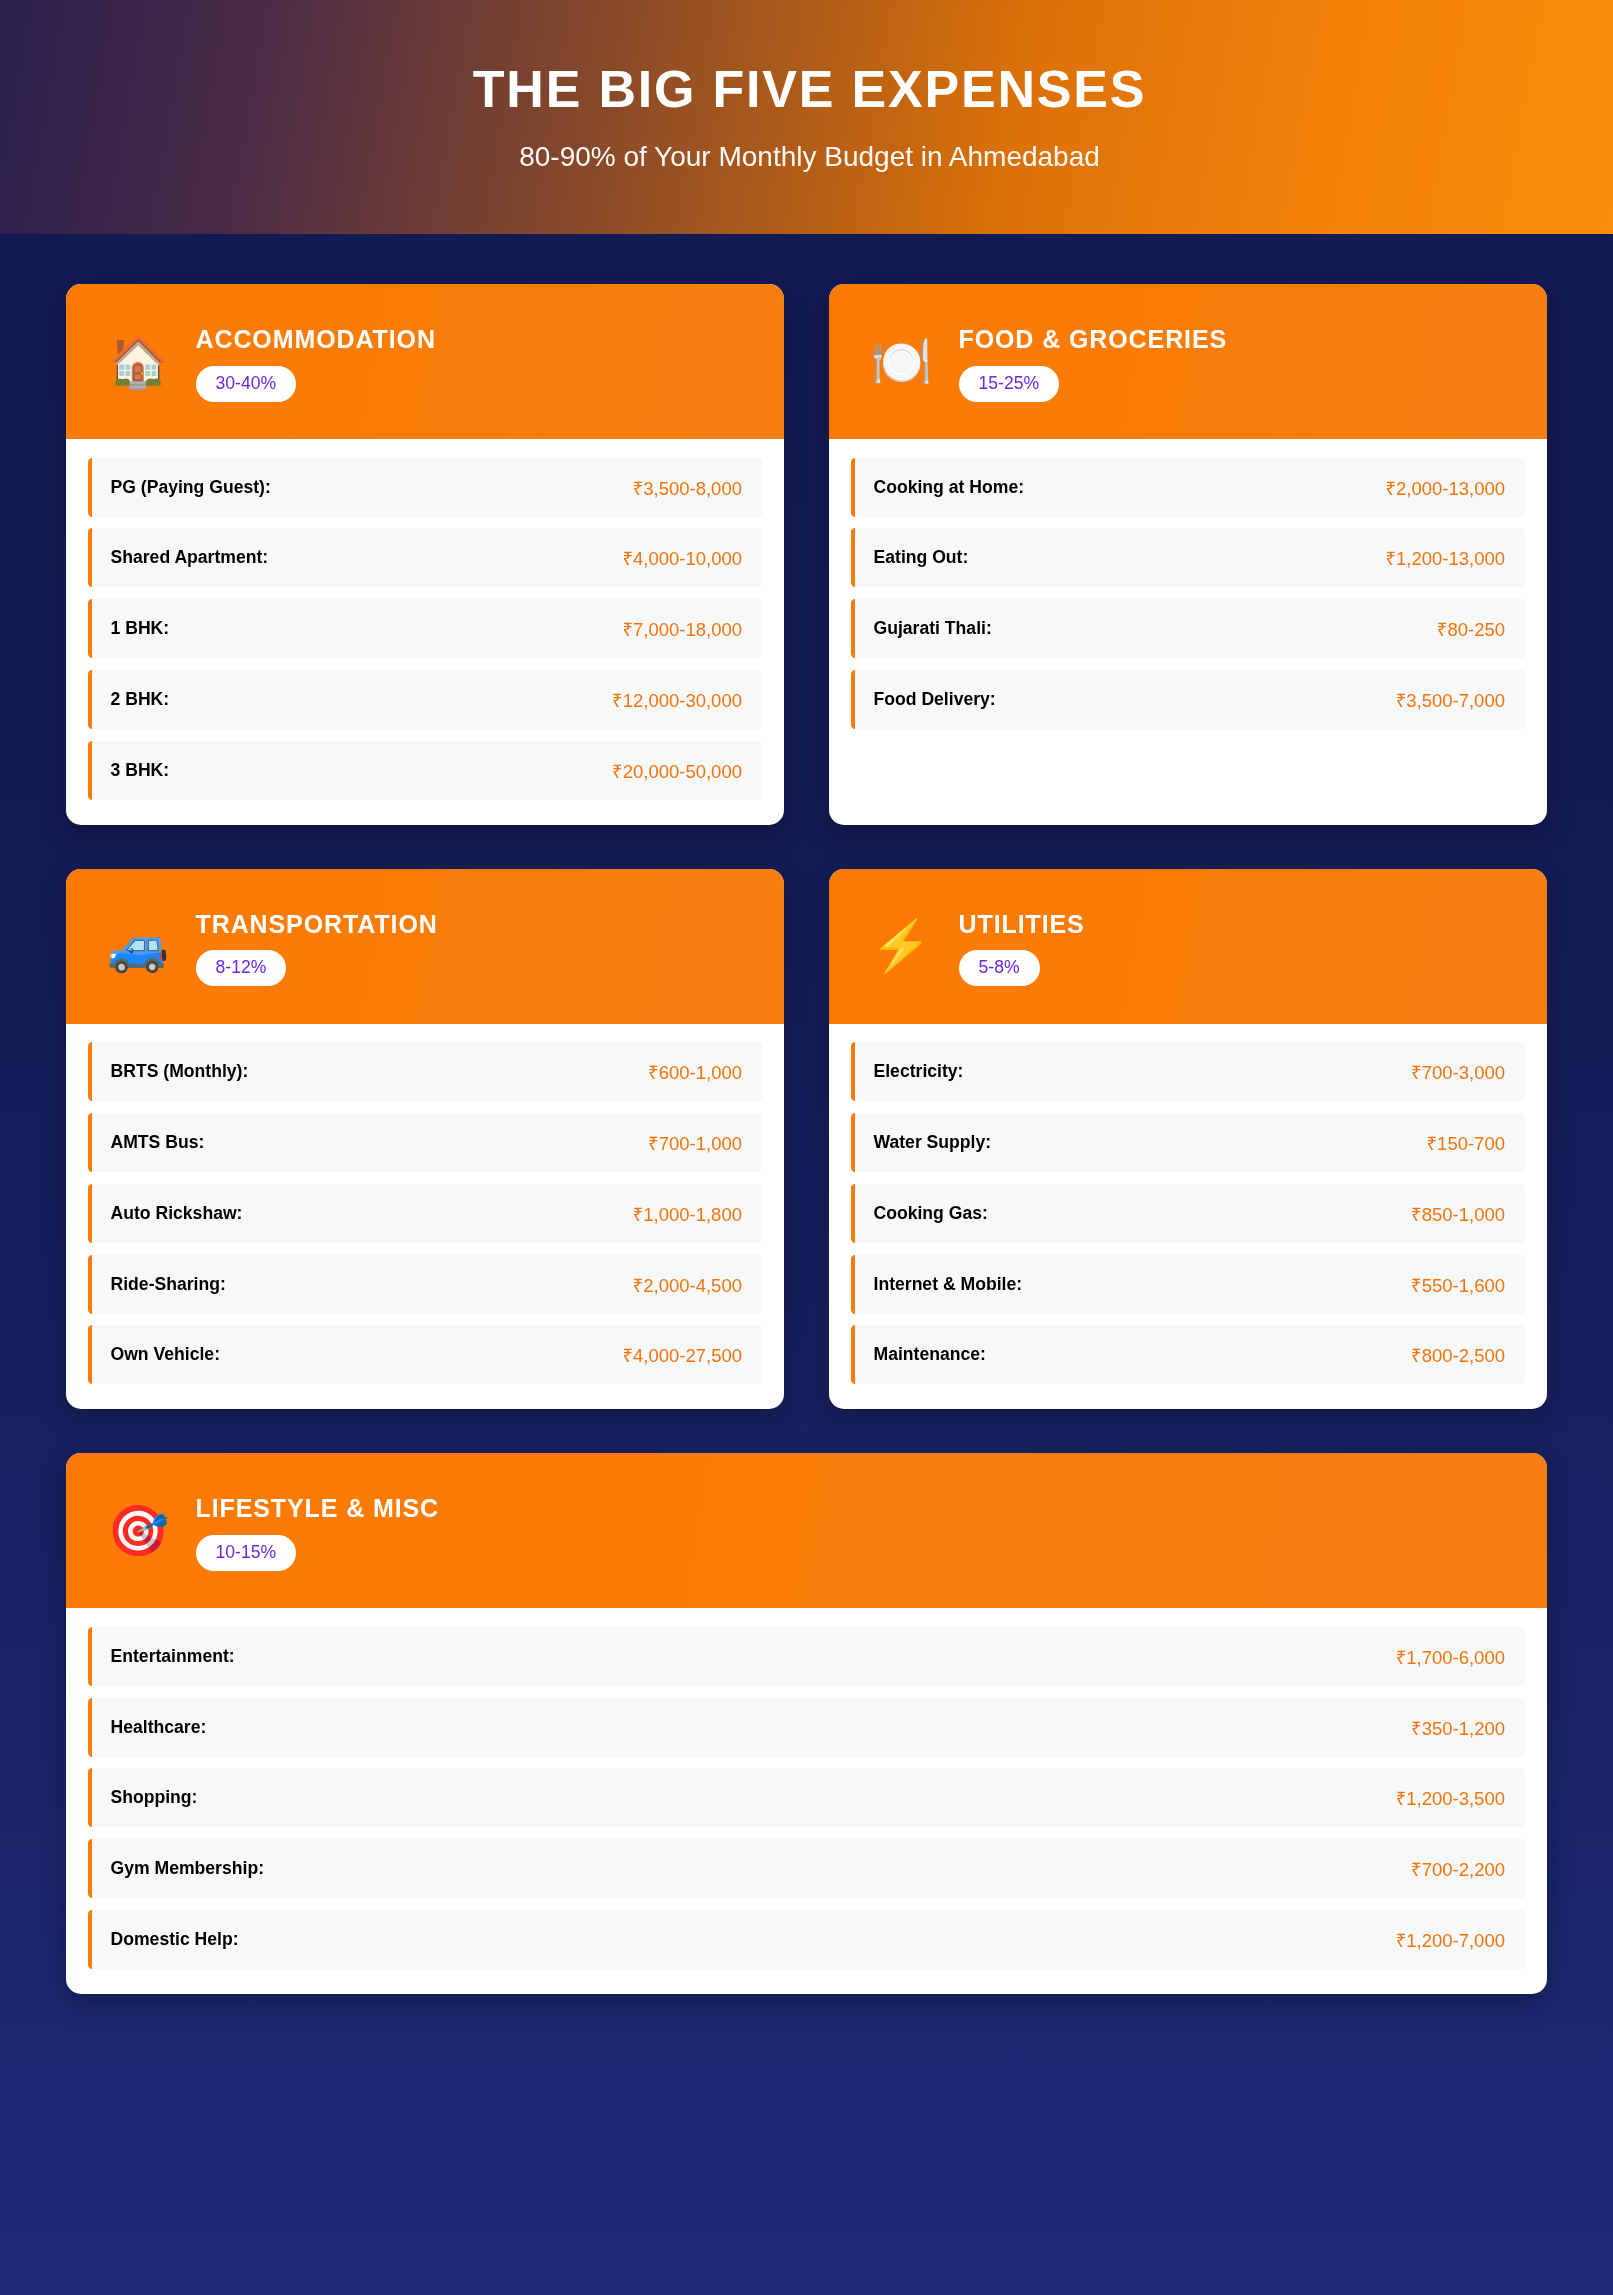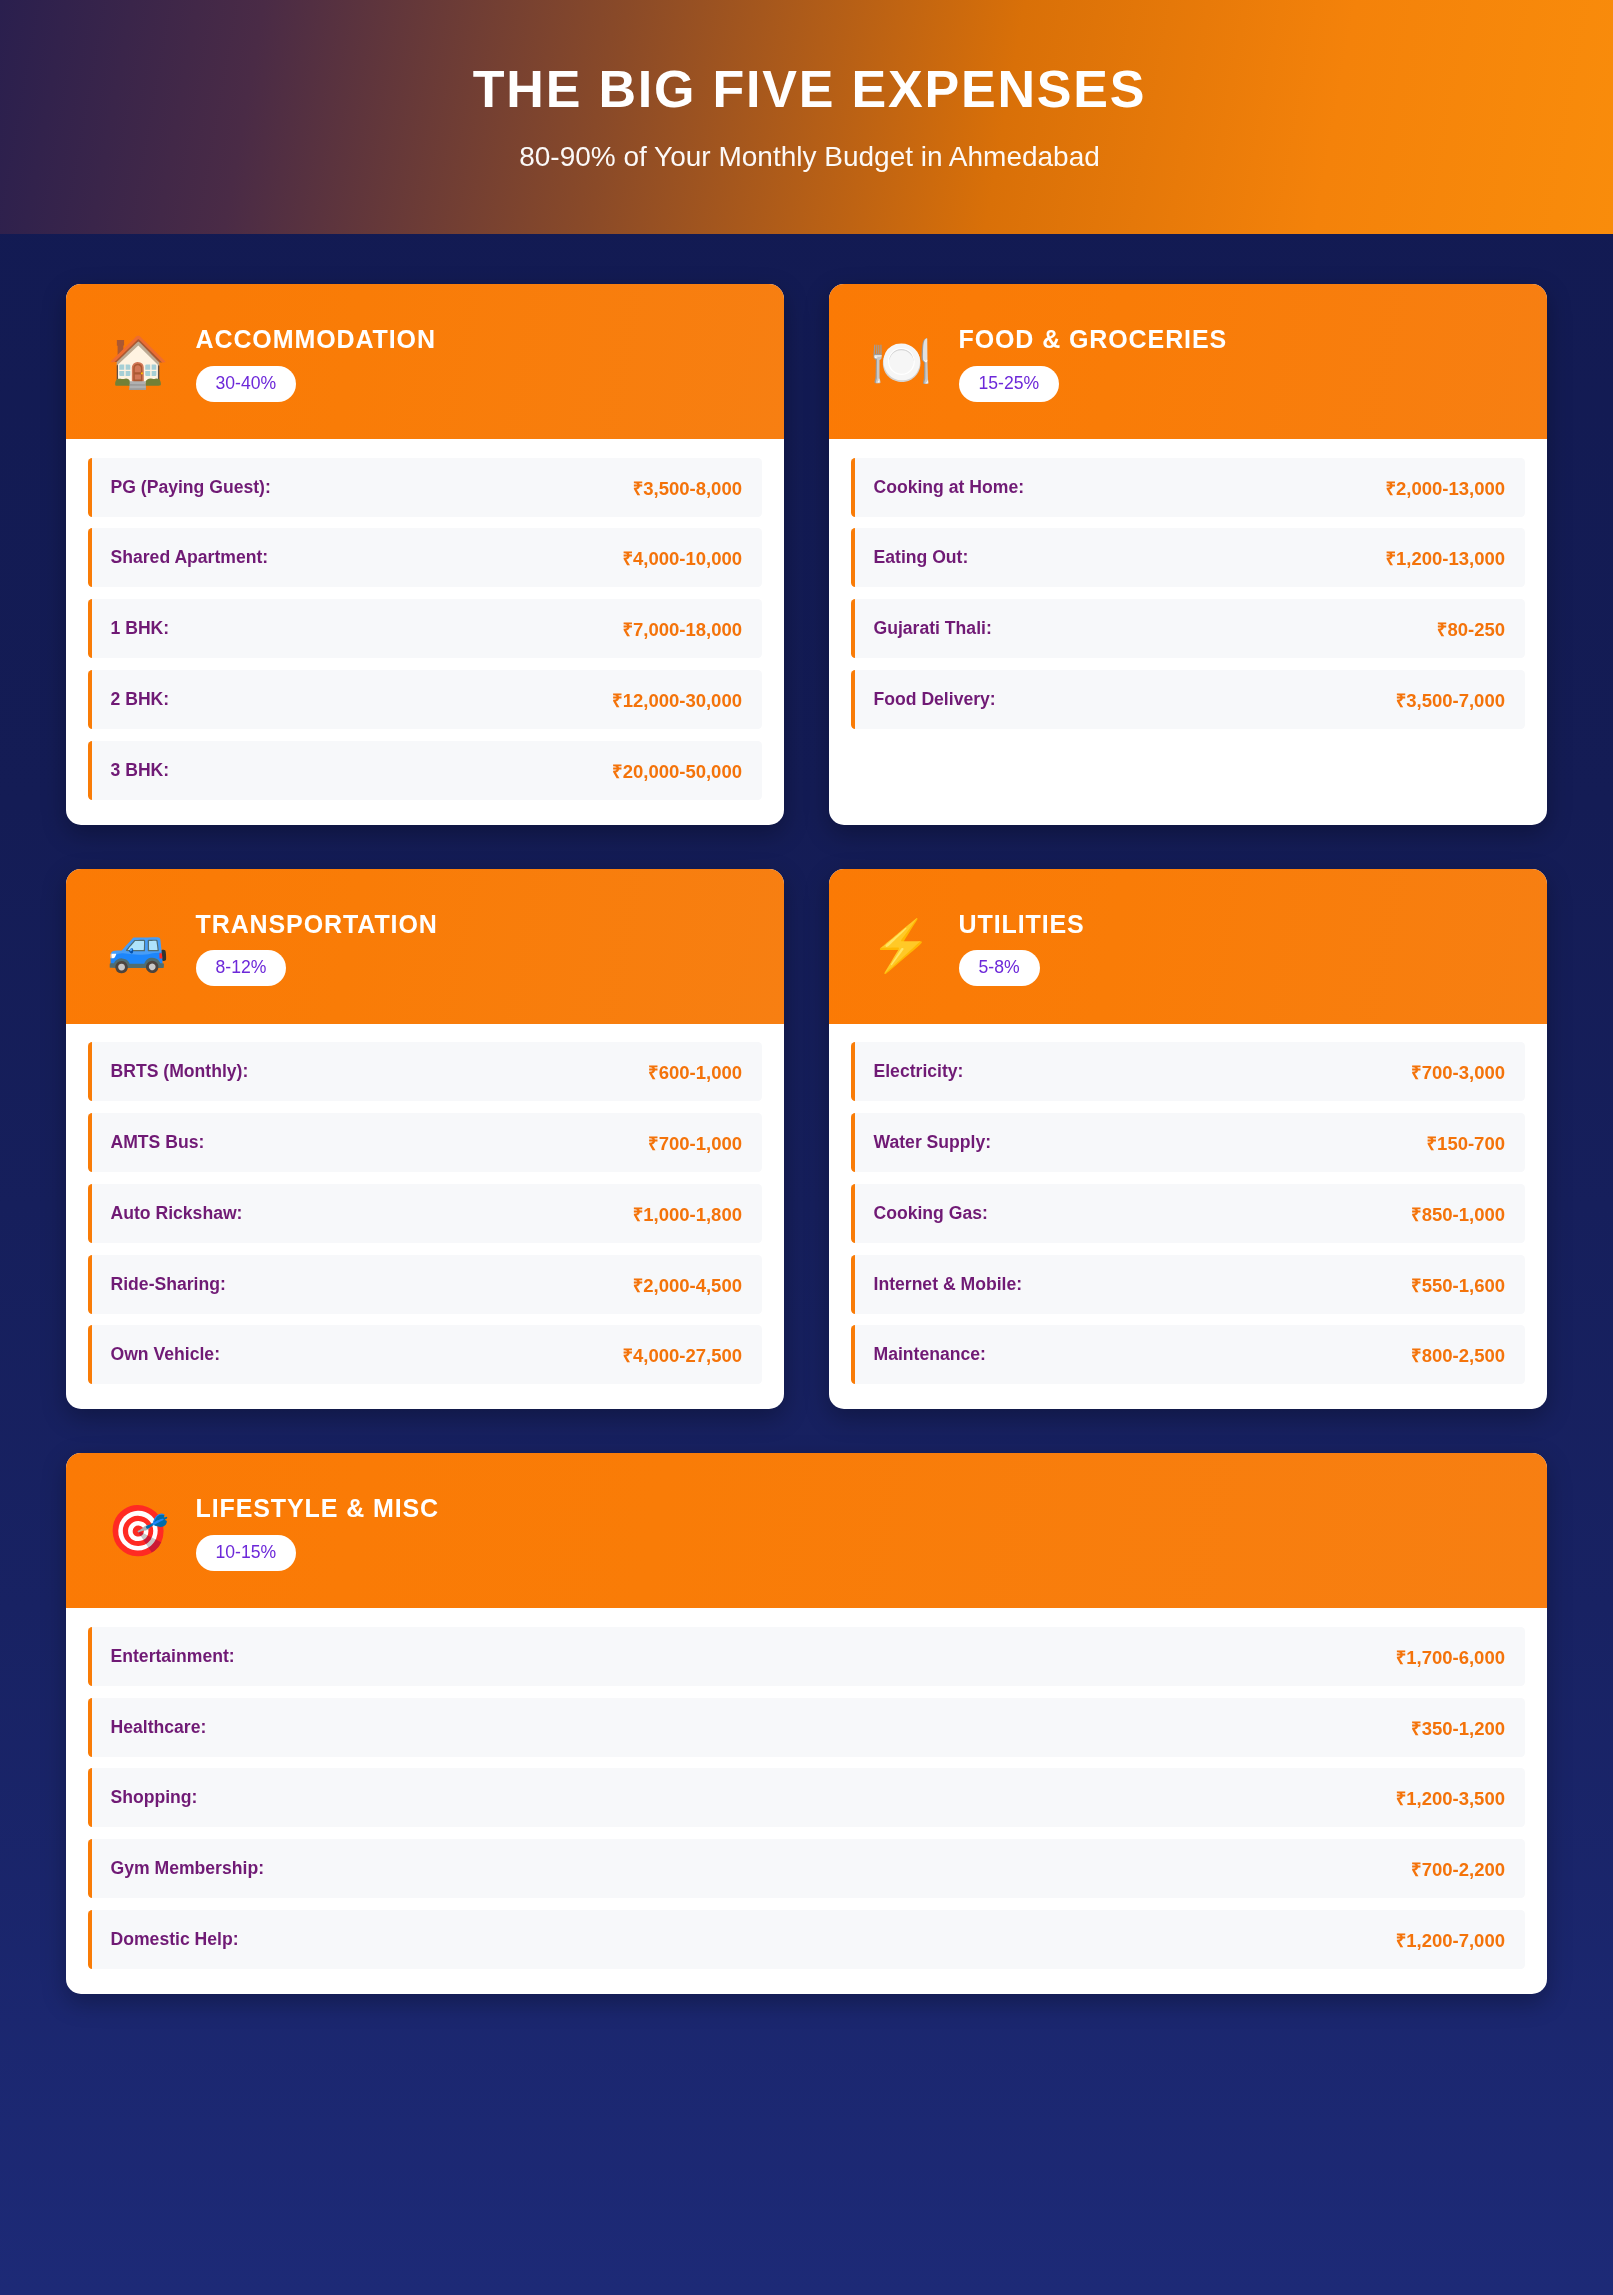--- a/index.html
+++ b/index.html
@@ -140,7 +140,7 @@
   .row-label {
     font-size: 17.6px;
     font-weight: bold;
-    color: #701a75;
+    color: #000000;
   }
 
   .row-value {

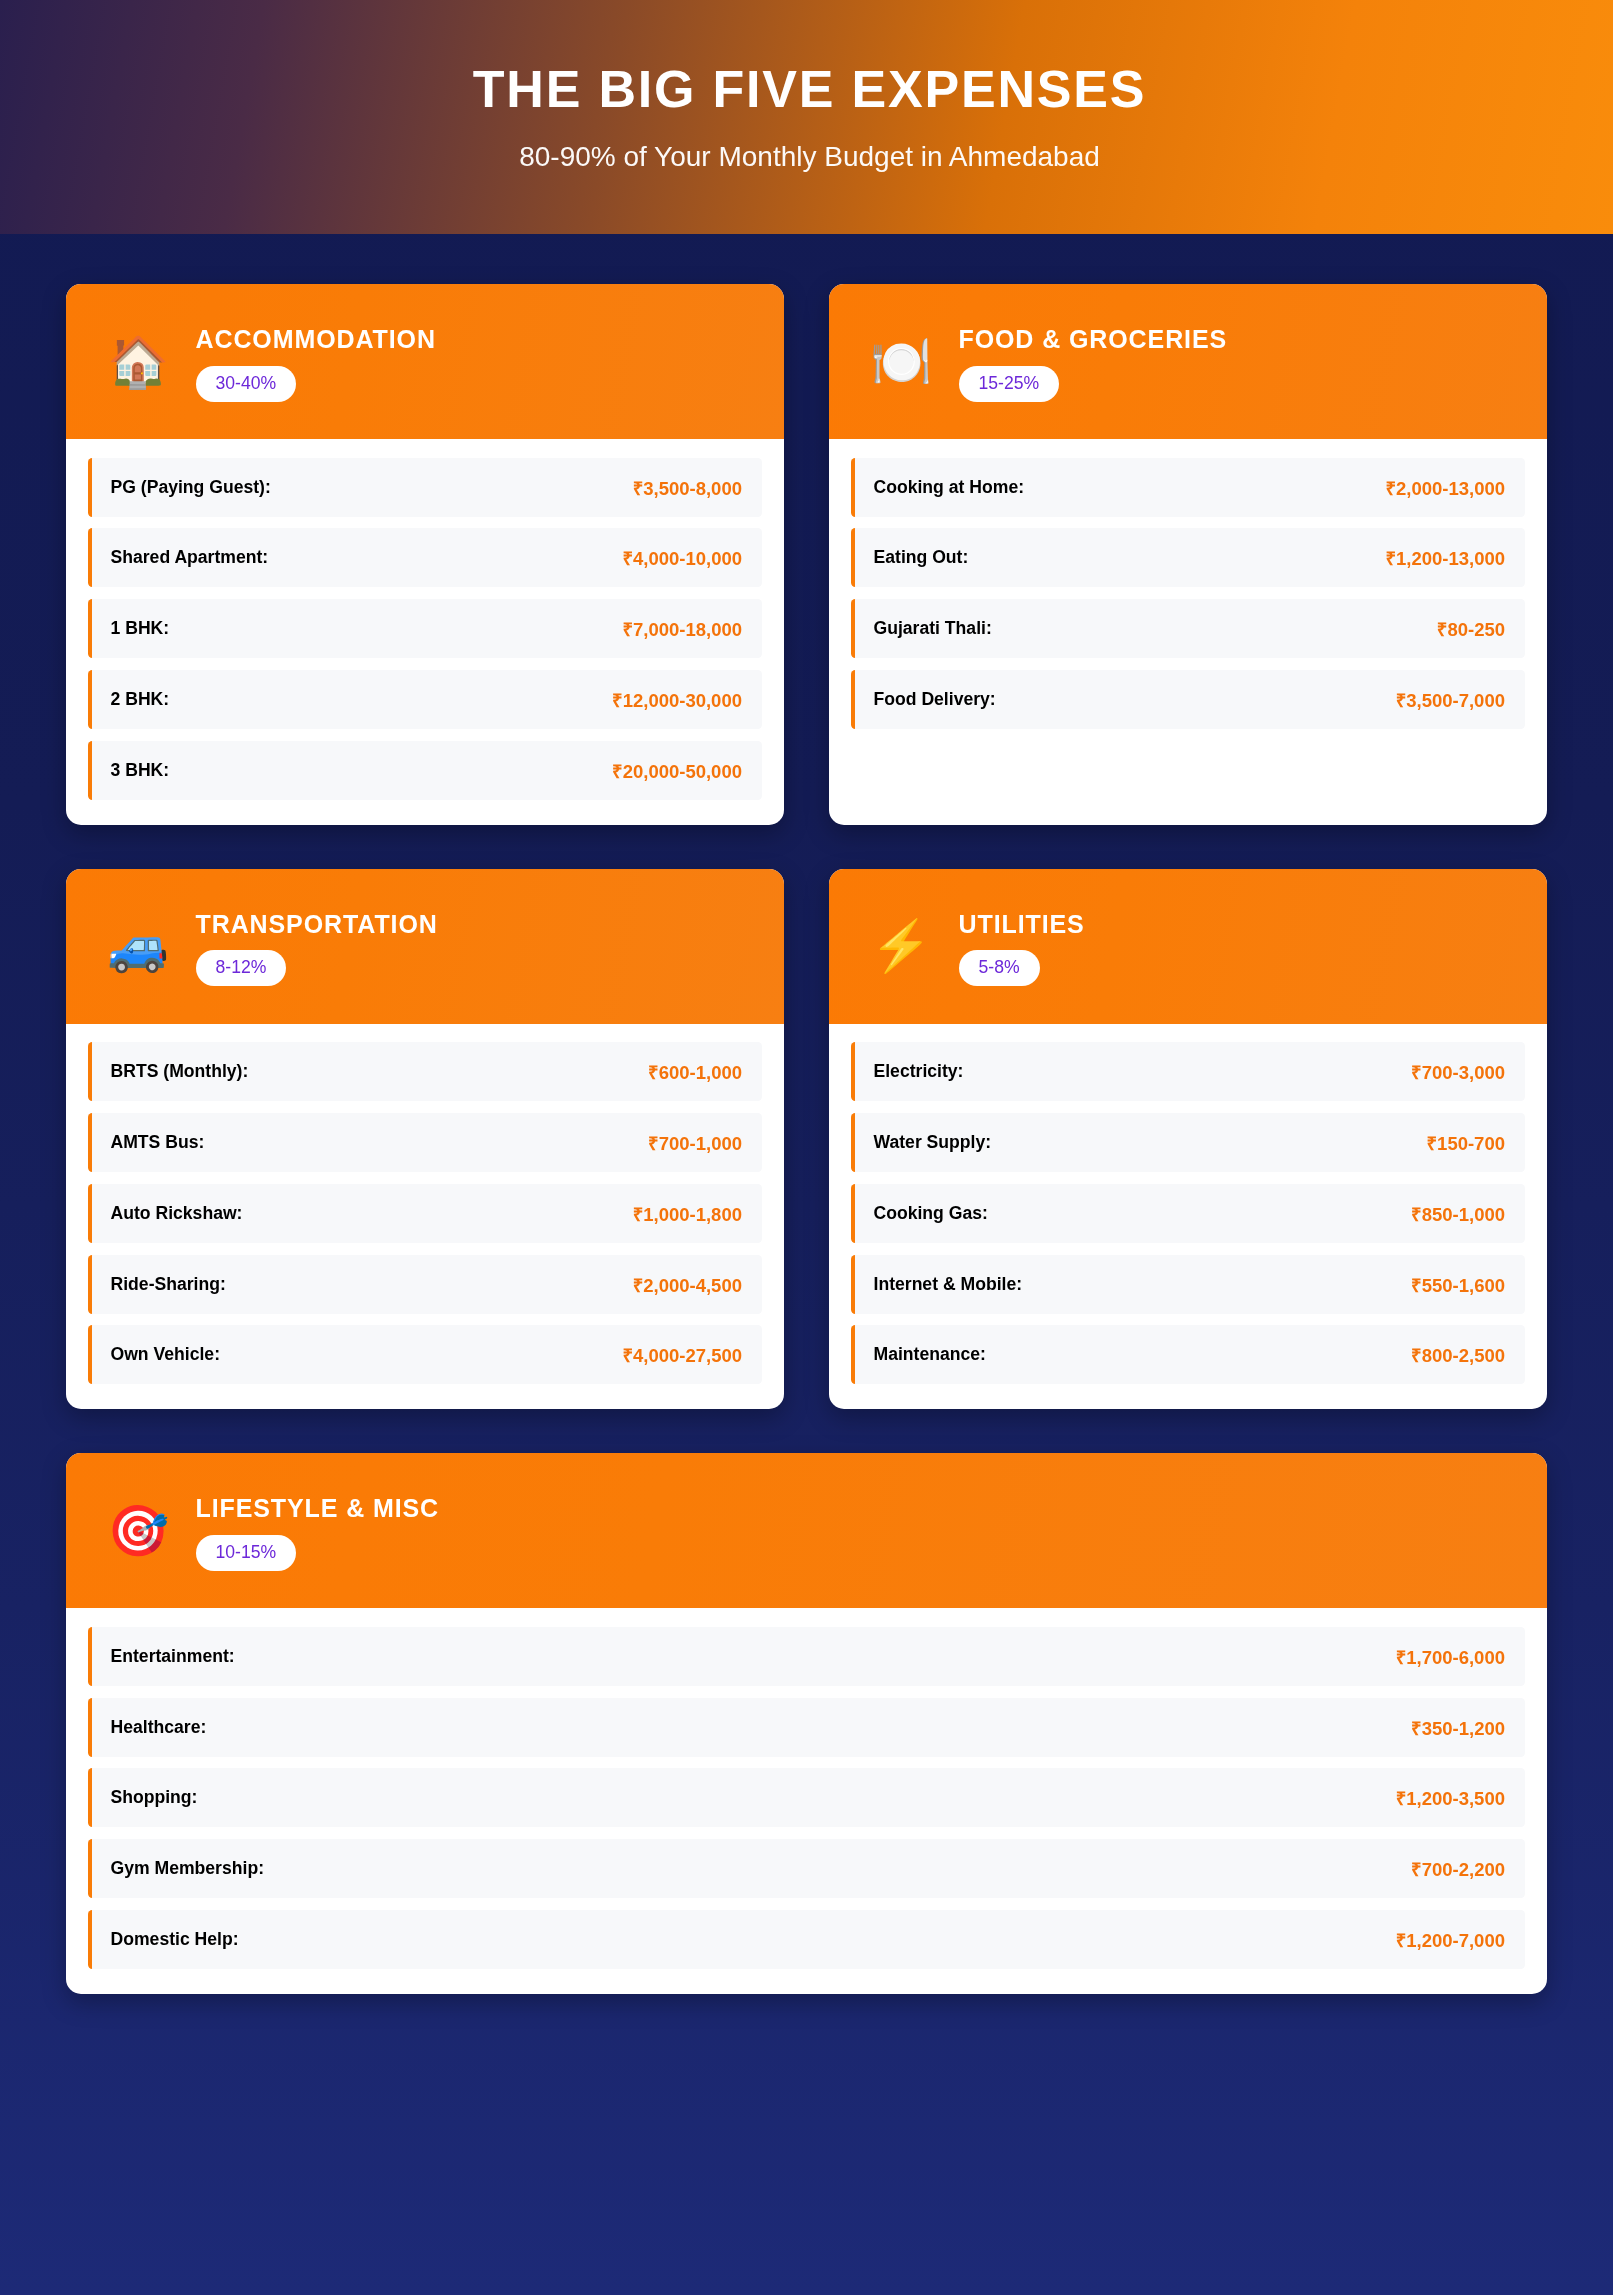--- a/index.html
+++ b/index.html
@@ -145,7 +145,7 @@
 
   .row-value {
     font-size: 18.5px;
-    font-weight: bold;
+    font-weight: normal;
     color: #f4730a;
   }
 </style>

